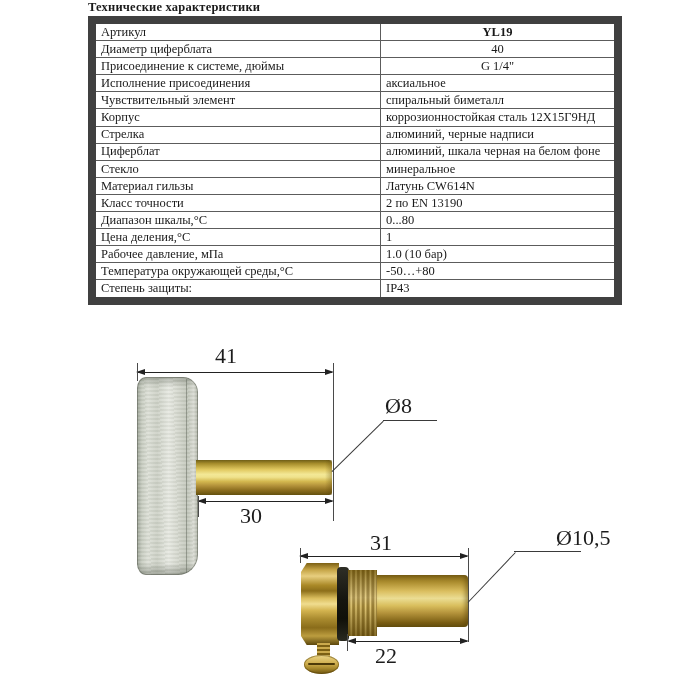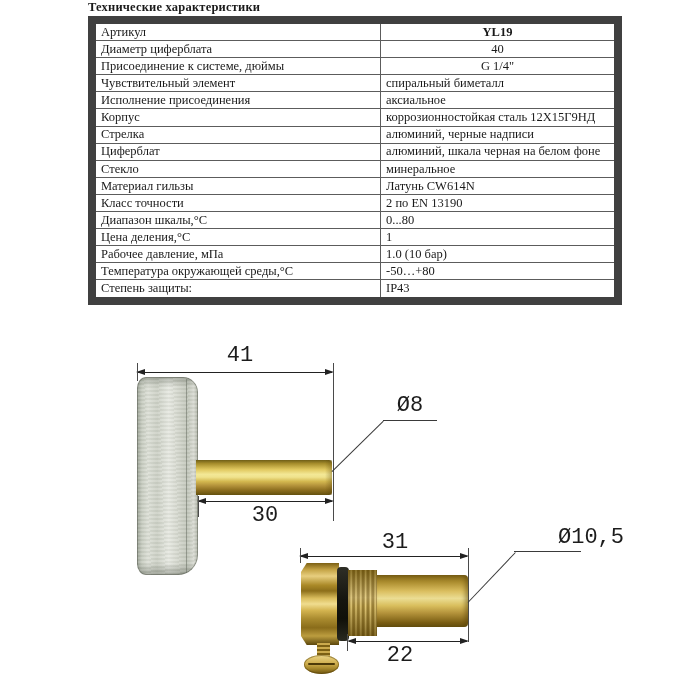--- a/index.html
+++ b/index.html
@@ -118,12 +118,12 @@
     <td class="val center">G 1/4"</td>
   </tr>
   <tr>
+    <td class="lab">Исполнение присоединения</td>
+    <td class="val">аксиальное</td>
+  </tr>
+  <tr>
     <td class="lab">Чувствительный элемент</td>
     <td class="val">спиральный биметалл</td>
-  </tr>
-  <tr>
-    <td class="lab">Исполнение присоединения</td>
-    <td class="val">аксиальное</td>
   </tr>
   <tr>
     <td class="lab">Корпус</td>

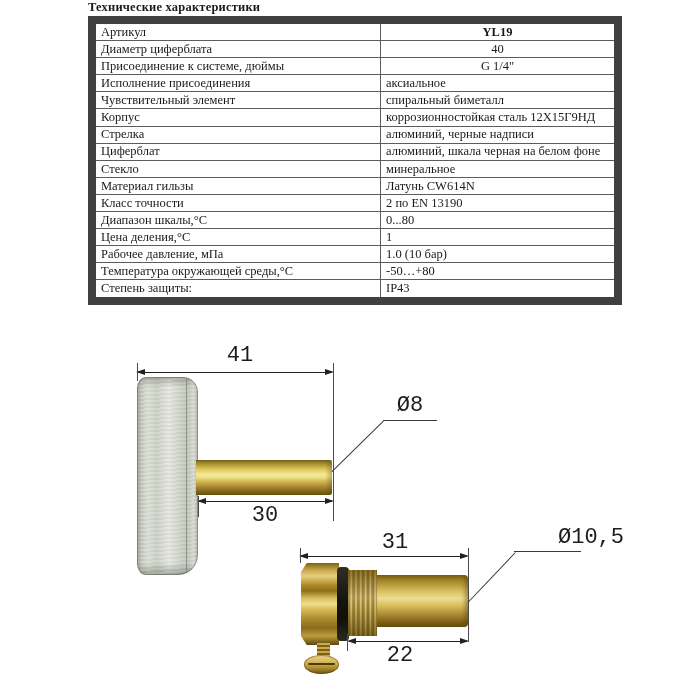--- a/index.html
+++ b/index.html
@@ -28,8 +28,8 @@
   table.spec td.bold{font-weight:bold;}
   
   .dlabel{
-    position:absolute;font-family:Liberation Mono, monospace;
-    font-size:22px;line-height:1;color:#1c1c1c;text-align:center;
+    position:absolute;font-family:Liberation Serif, serif;
+    font-size:22px;line-height:1;color:#1c1c1c;text-align:left;
   }
   .dim{position:absolute;height:7px;}
   .dim .line{position:absolute;left:1px;right:1px;top:3px;height:1.3px;background:#222;}

